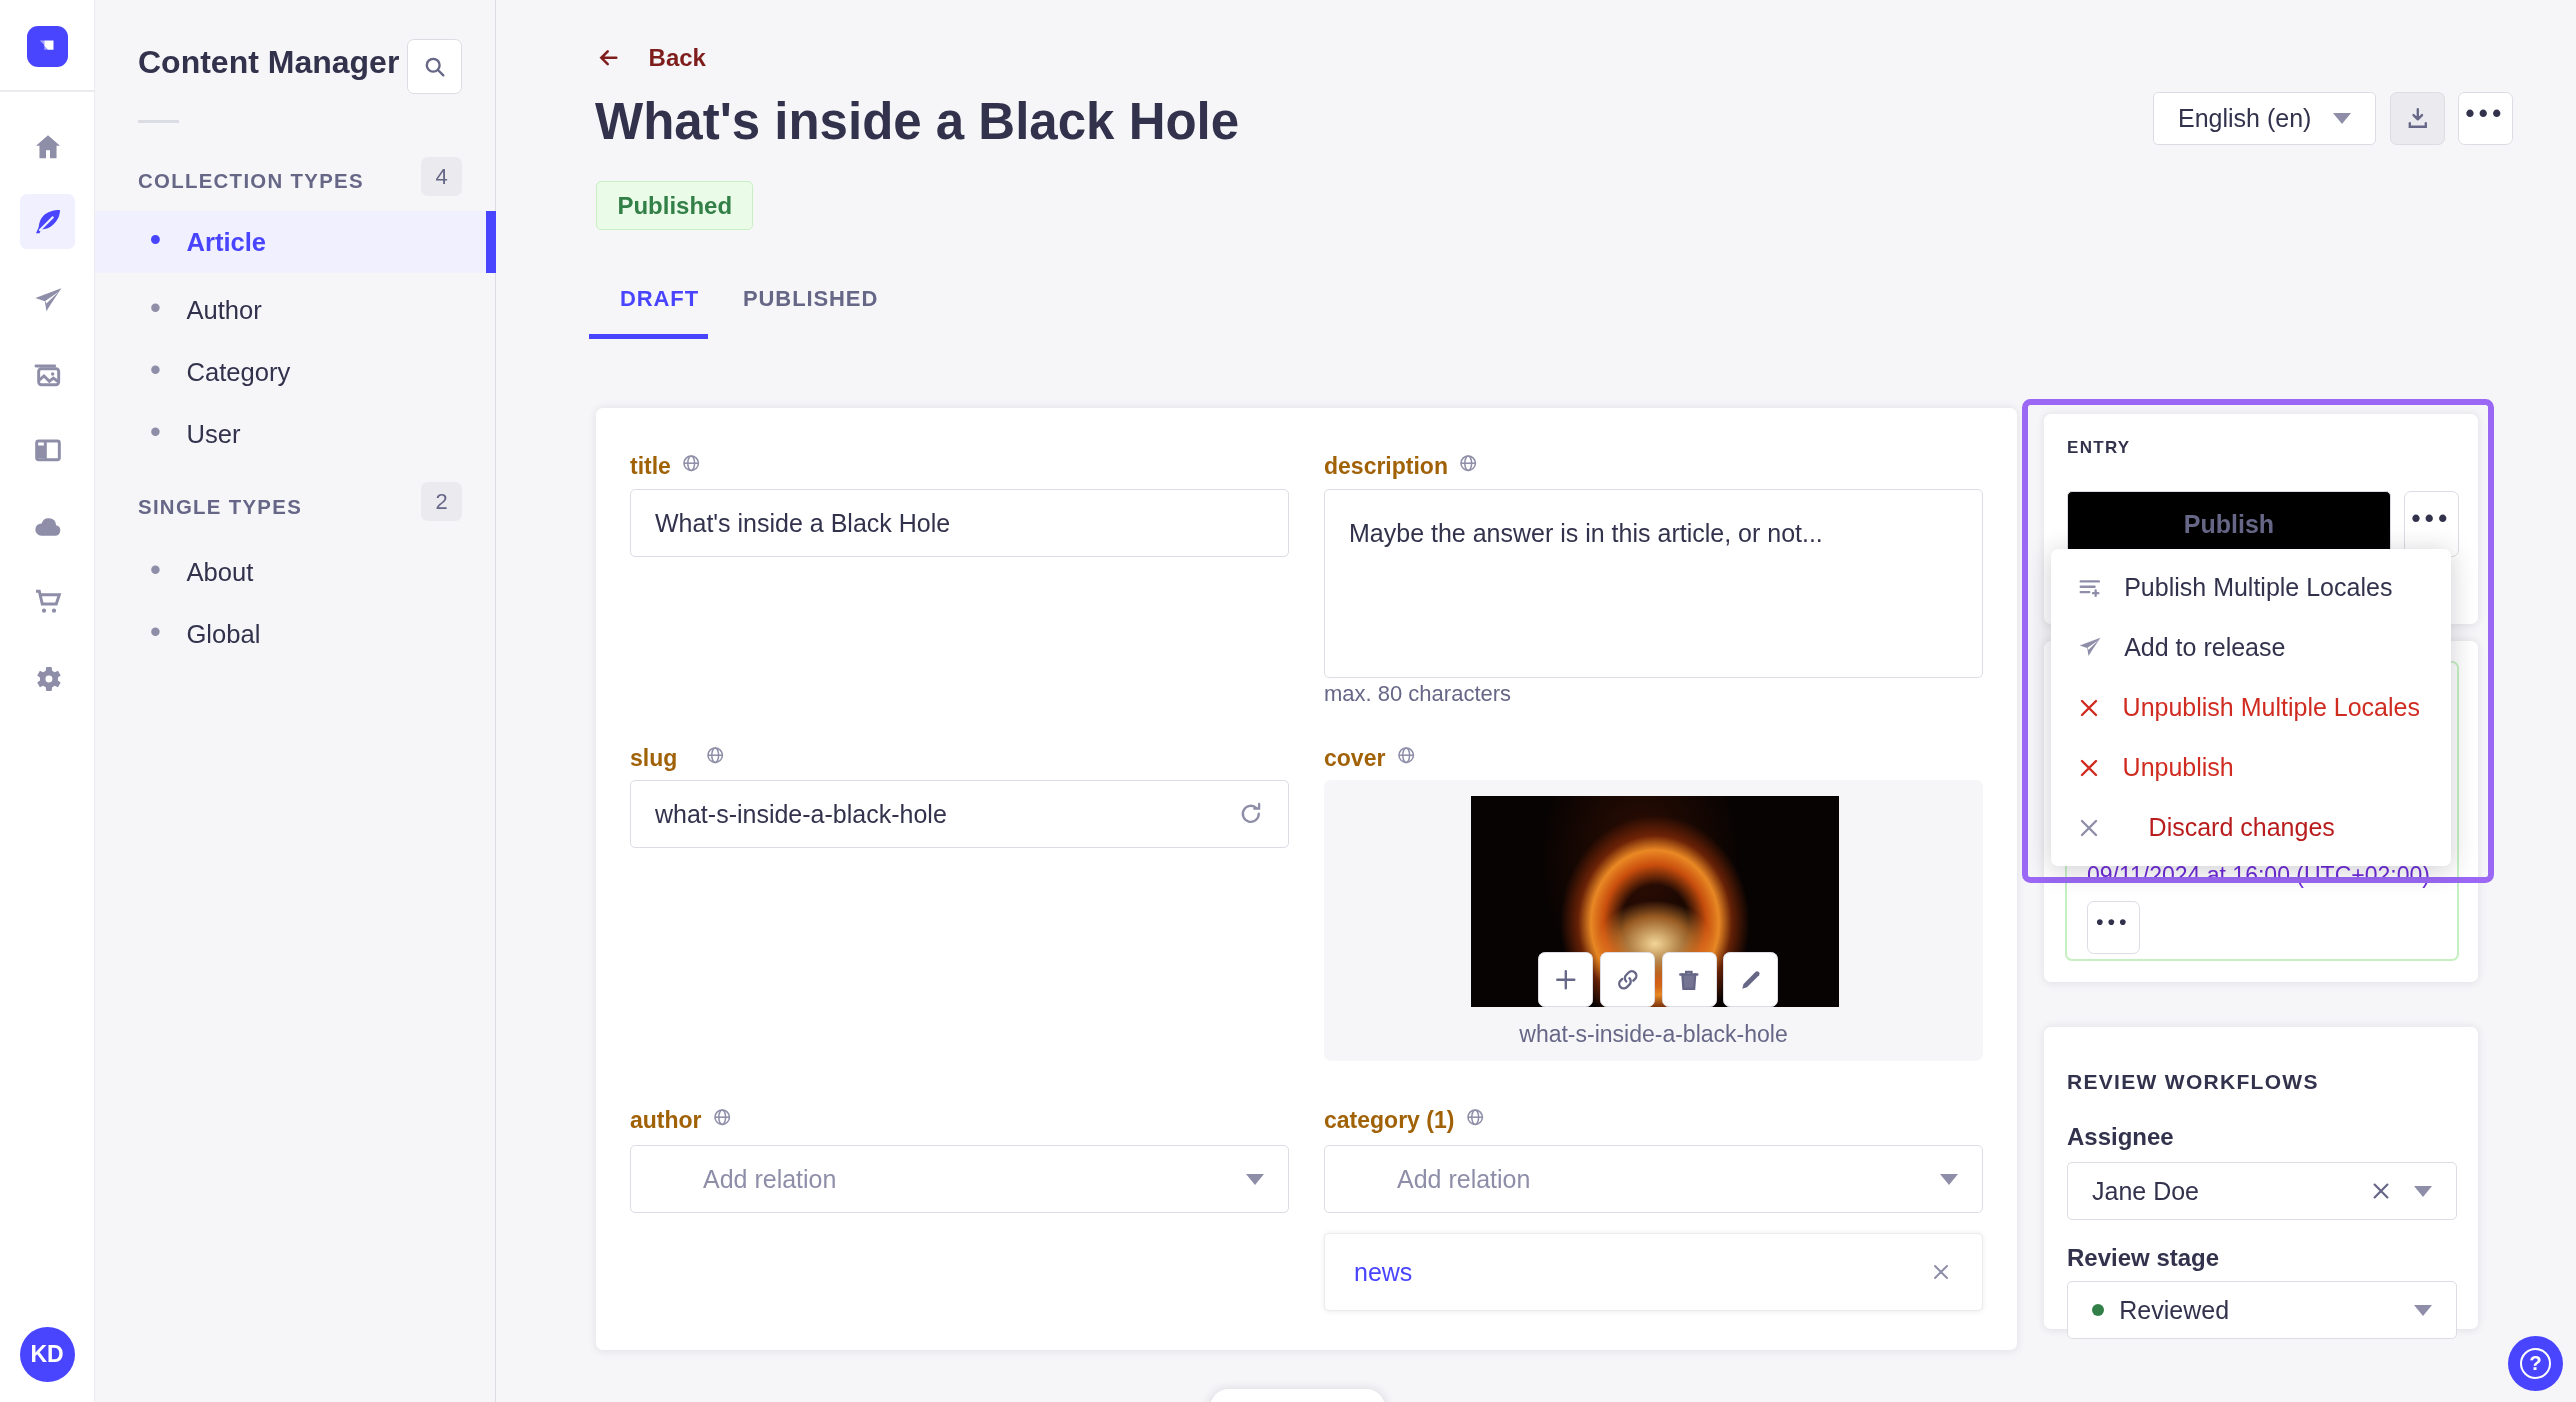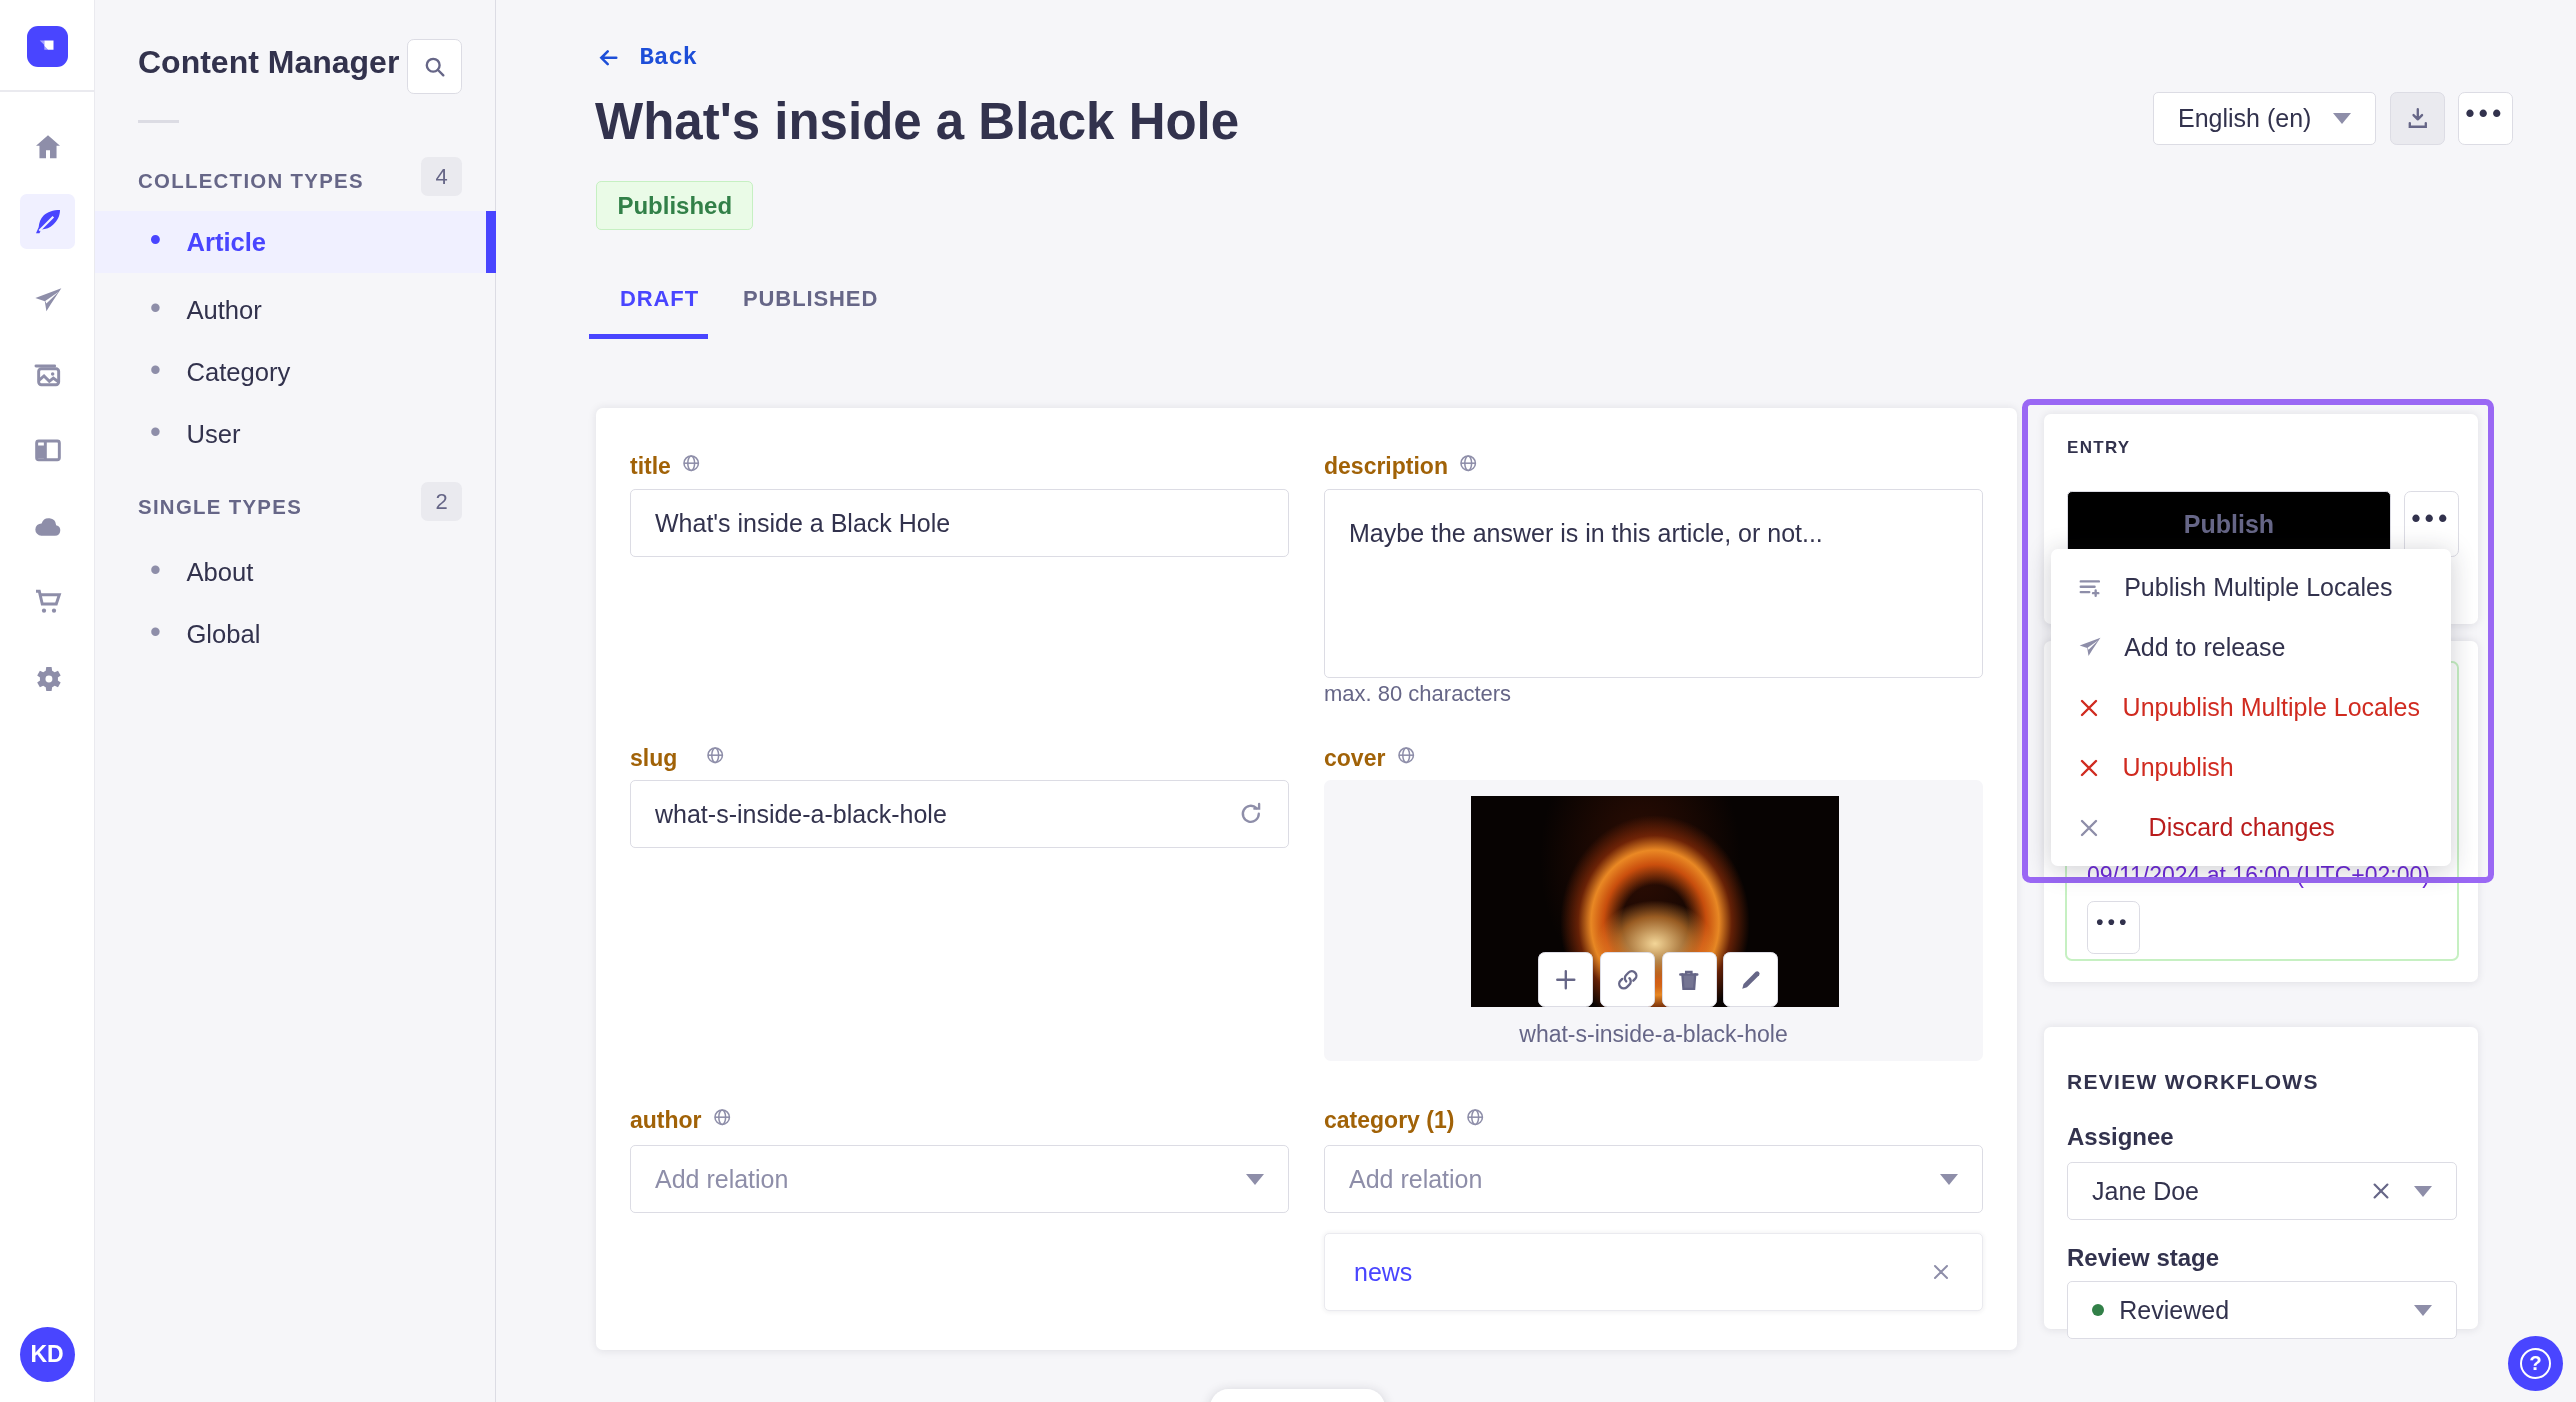--- a/index.html
+++ b/index.html
@@ -142,7 +142,7 @@
     <span>Global</span>
   </div>
 
-  <div class="abs" style="left:596px;top:44px;display:flex;align-items:center;gap:18px;color:#1d4ed8;font-size:24px;font-weight:600;cursor:pointer;font-family:Liberation Mono, monospace;">
+  <div class="abs" style="left:596px;top:44px;display:flex;align-items:center;gap:27px;color:#7f1d1d;font-size:24px;font-weight:600;cursor:pointer;">
     <svg width="25.6" height="25.6" viewBox="0 0 24 24" fill="none" stroke="currentColor" stroke-width="2.4" stroke-linecap="round">
         <path d="M19 12H5M11 6l-6 6 6 6"></path>
       </svg>

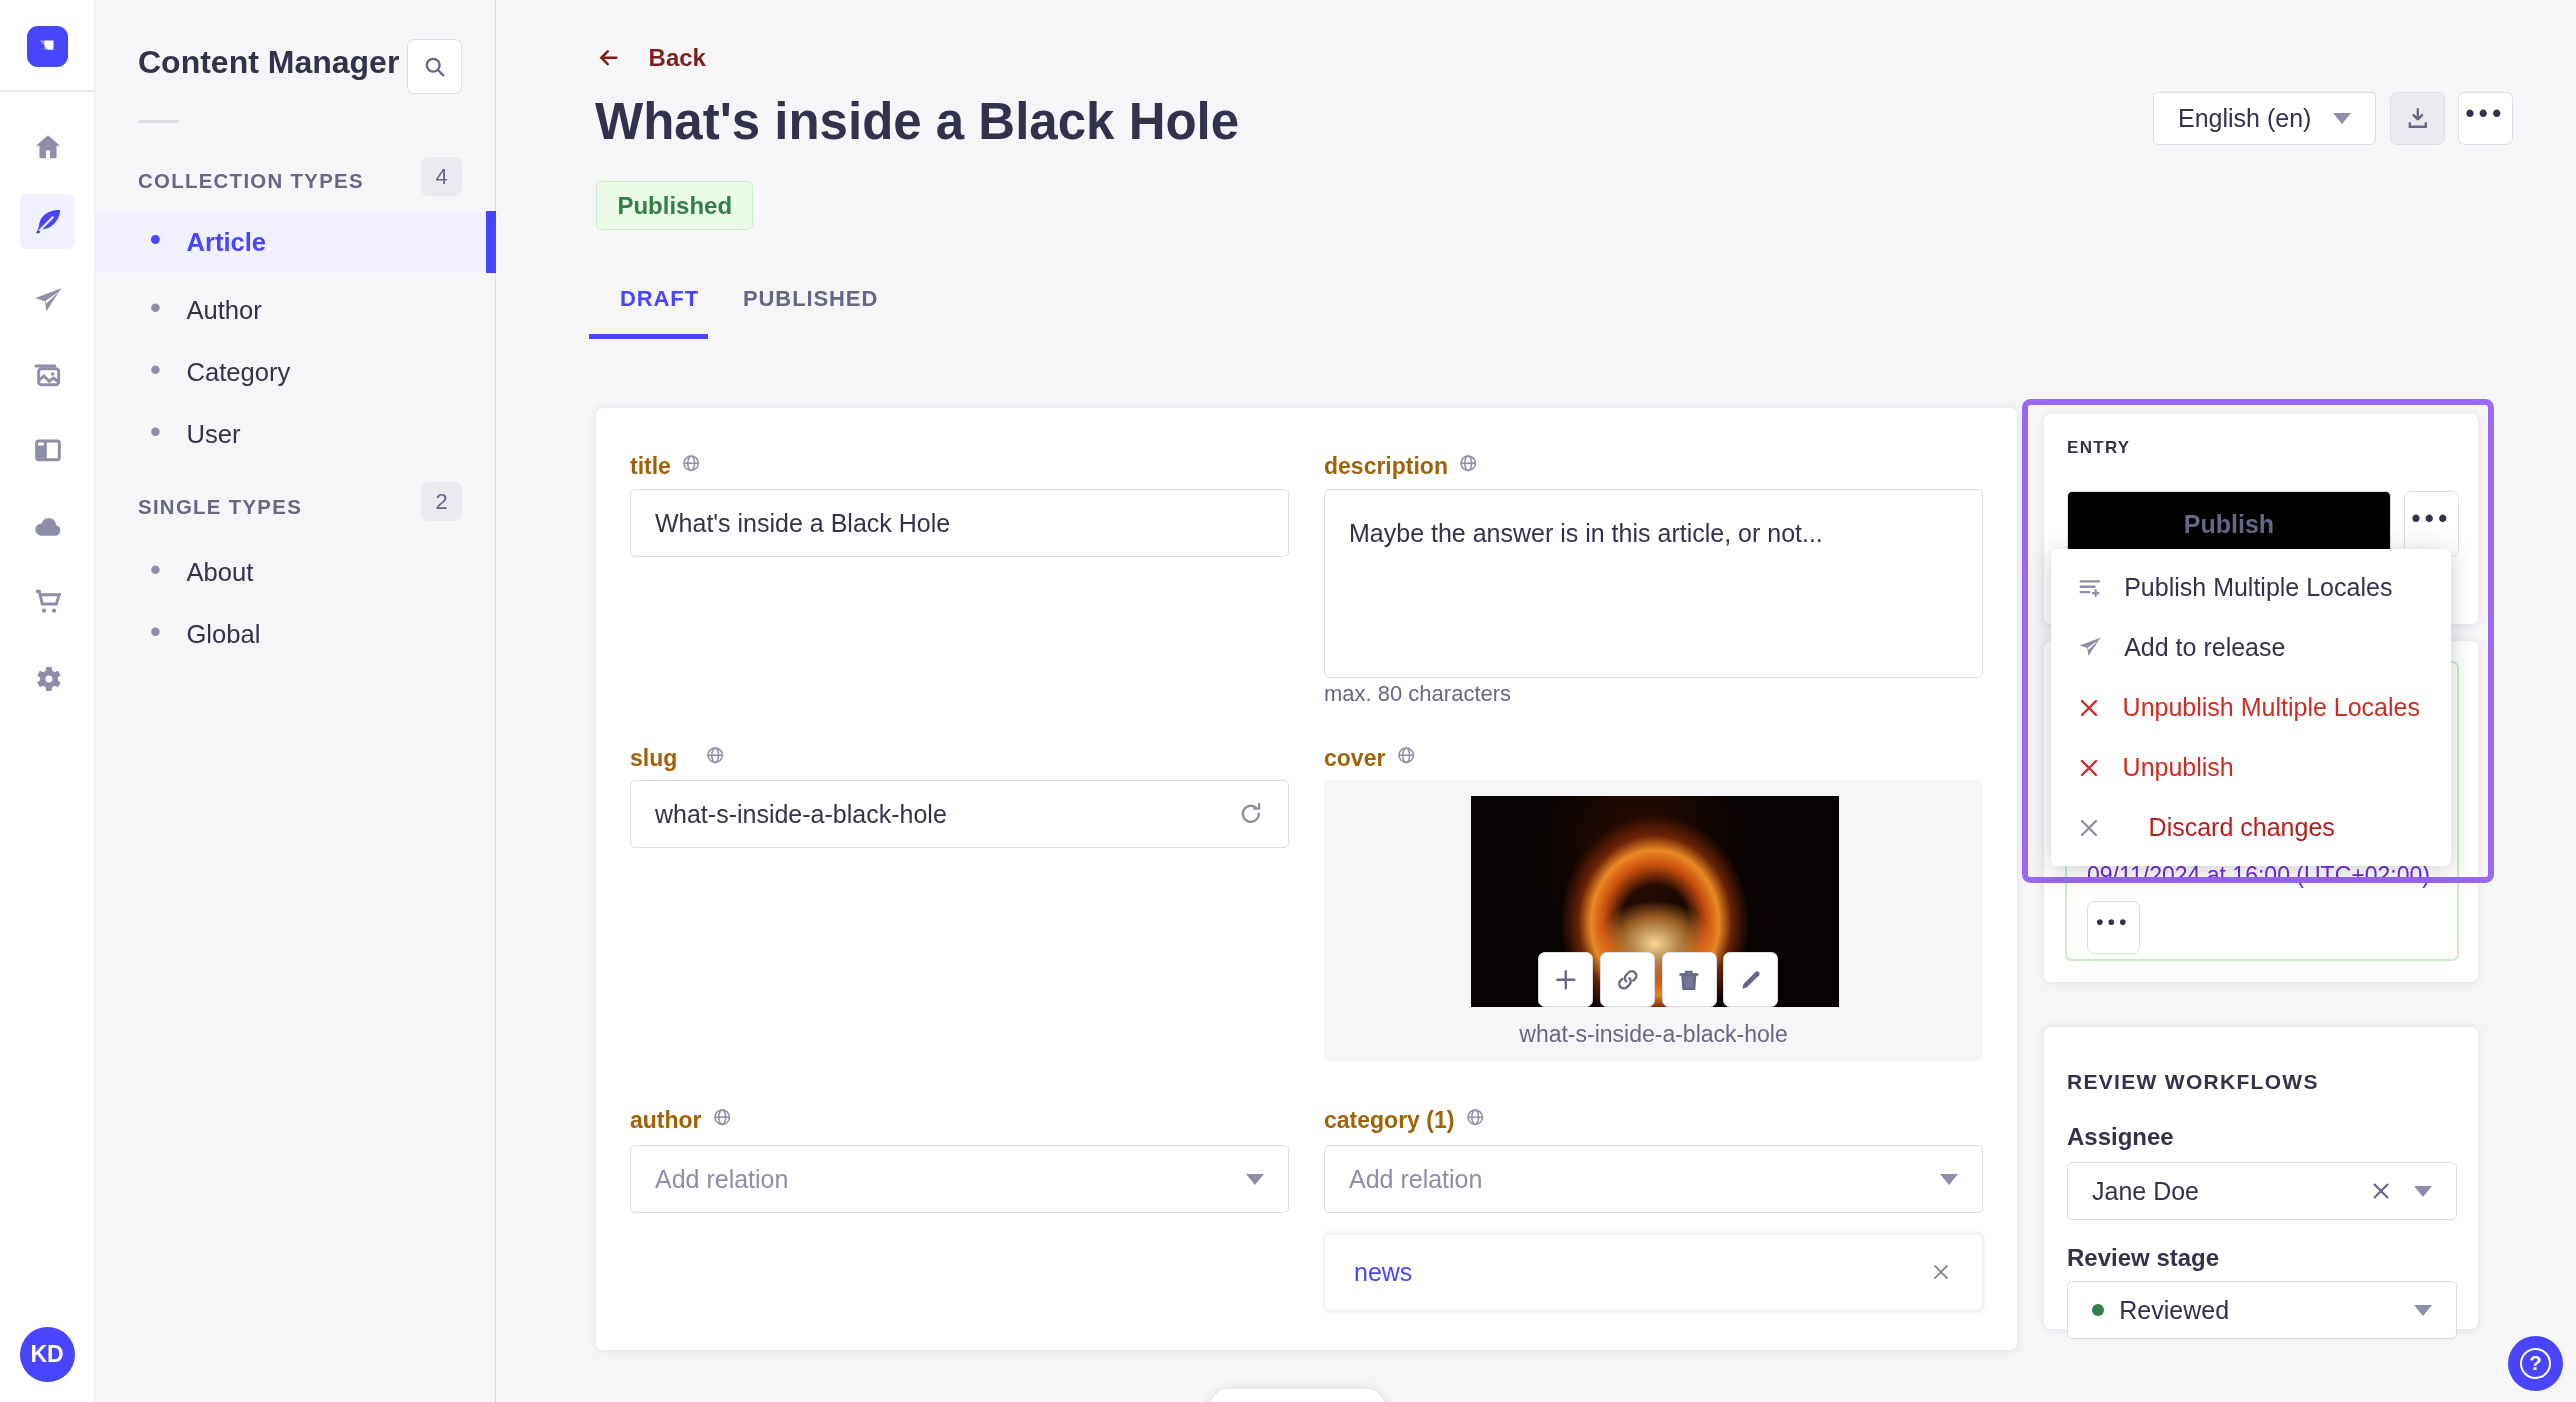--- a/index.html
+++ b/index.html
@@ -10,7 +10,7 @@
   .input{background:#fff;border:1.7px solid #dcdce4;border-radius:5.1px;display:flex;align-items:center;padding:0 24px;font-size:25px;color:#32324d;box-sizing:border-box;}
   .input input{border:none;outline:none;font:inherit;color:inherit;width:100%;background:transparent;padding:0;}
   .selectbox{background:#fff;border:1.7px solid #dcdce4;border-radius:5.1px;display:flex;align-items:center;padding:0 24px;font-size:25px;box-sizing:border-box;justify-content:space-between;}
-  .placeholder{color:#8e8ea9;}
+  .placeholder{color:#8e8ea9;margin-left:48px;}
   .caret{width:0;height:0;border-left:9.4px solid transparent;border-right:9.4px solid transparent;border-top:11px solid #8e8ea9;flex:none;}
   .iconbtn{display:flex;align-items:center;justify-content:center;background:#fff;border:1.7px solid #dcdce4;border-radius:6.8px;color:#666687;box-sizing:border-box;cursor:pointer;}
   .dots{font-size:25.6px;font-weight:700;color:#32324d;letter-spacing:4.3px;line-height:1;transform:translateY(-5.1px);}

